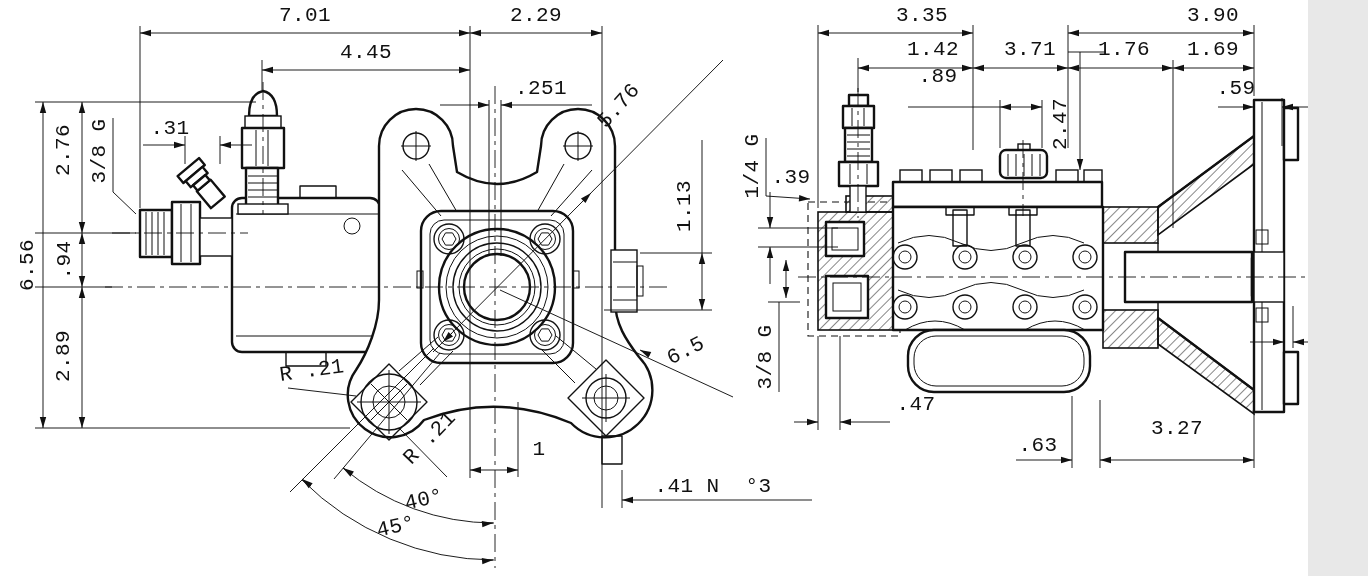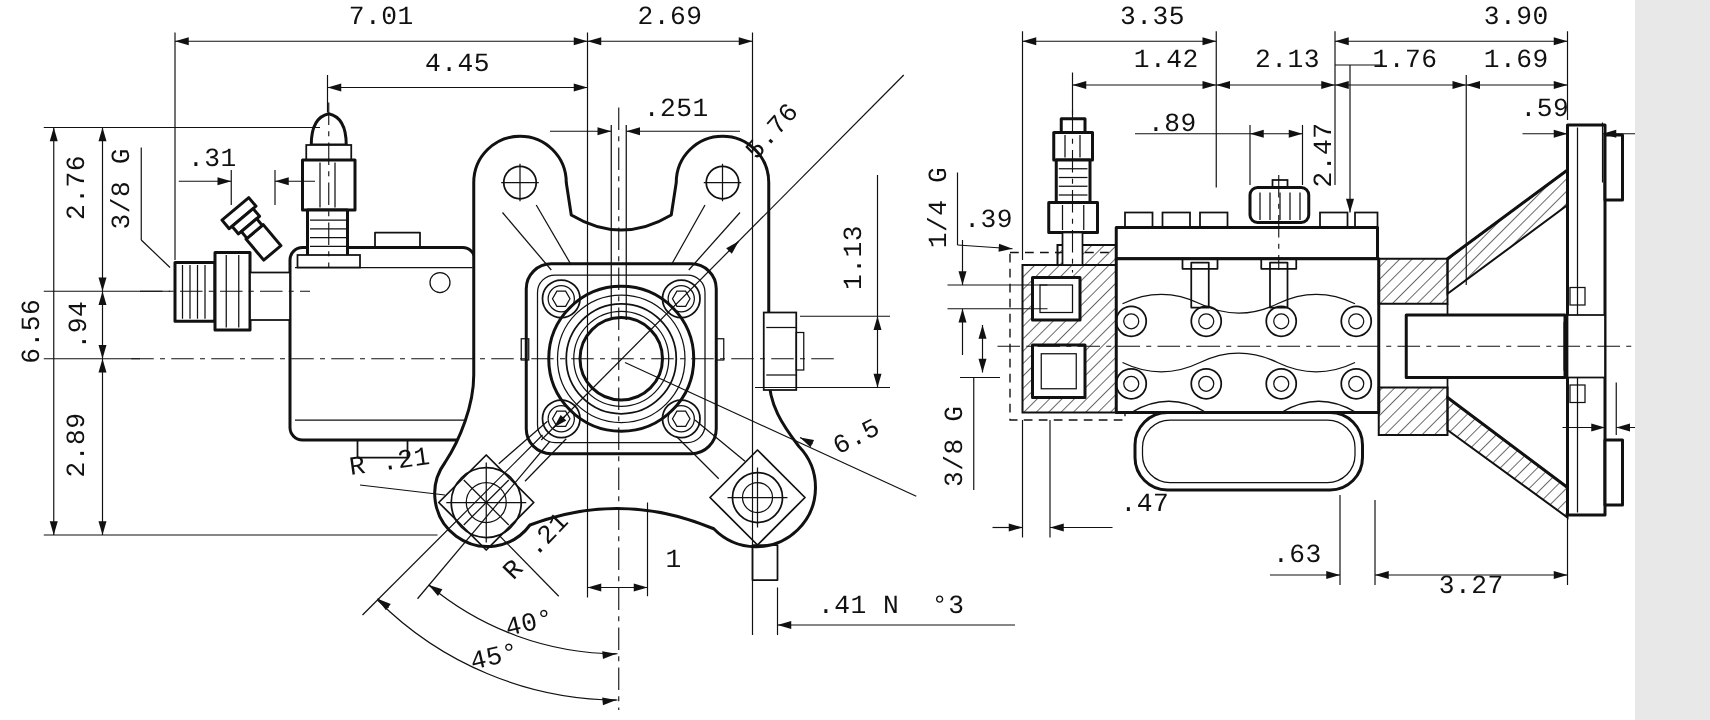--- a/index.html
+++ b/index.html
@@ -343,7 +343,7 @@
 </svg>
 
 <span class="dim" style="left:305px;top:15px">7.01</span>
-<span class="dim" style="left:536px;top:15px">2.69</span>
+<span class="dim" style="left:536px;top:15px">2.29</span>
 <span class="dim" style="left:366px;top:52px">4.45</span>
 <span class="dim" style="left:541px;top:88px">.251</span>
 <span class="dim r48" style="left:619px;top:106px">5.76</span>

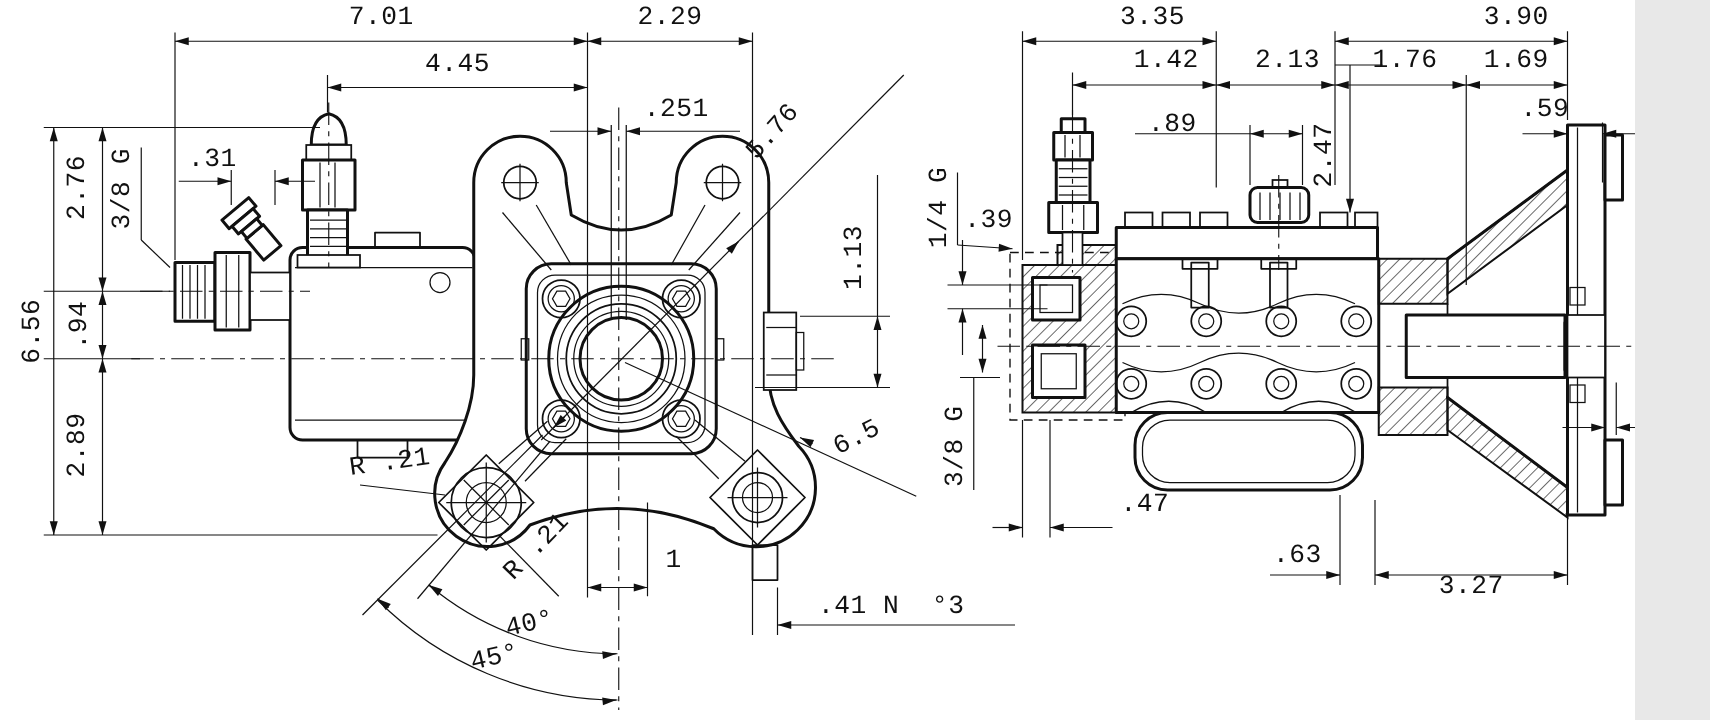--- a/index.html
+++ b/index.html
@@ -365,7 +365,7 @@
 <span class="dim" style="left:922px;top:15px">3.35</span>
 <span class="dim" style="left:1213px;top:15px">3.90</span>
 <span class="dim" style="left:933px;top:49px">1.42</span>
-<span class="dim" style="left:1030px;top:49px">2.13</span>
+<span class="dim" style="left:1030px;top:49px">3.71</span>
 <span class="dim" style="left:1124px;top:49px">1.76</span>
 <span class="dim" style="left:1213px;top:49px">1.69</span>
 <span class="dim" style="left:938px;top:100px">.89</span>

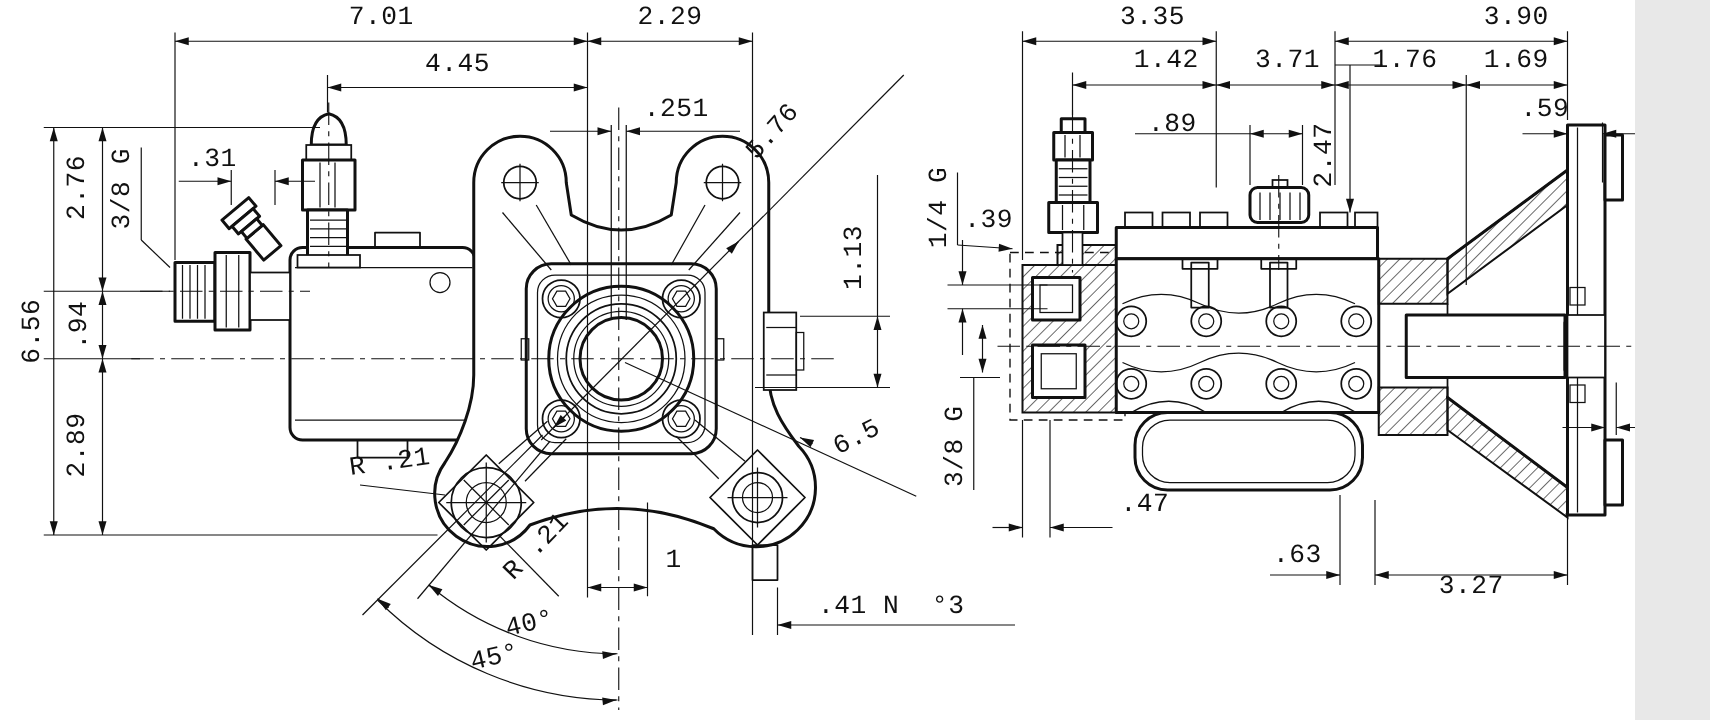--- a/index.html
+++ b/index.html
@@ -368,7 +368,7 @@
 <span class="dim" style="left:1030px;top:49px">3.71</span>
 <span class="dim" style="left:1124px;top:49px">1.76</span>
 <span class="dim" style="left:1213px;top:49px">1.69</span>
-<span class="dim" style="left:938px;top:100px">.89</span>
+<span class="dim" style="left:938px;top:76px">.89</span>
 <span class="dim" style="left:1236px;top:88px">.59</span>
 <span class="dim v" style="left:1060px;top:124px">2.47</span>
 <span class="dim v" style="left:752px;top:166px">1/4 G</span>

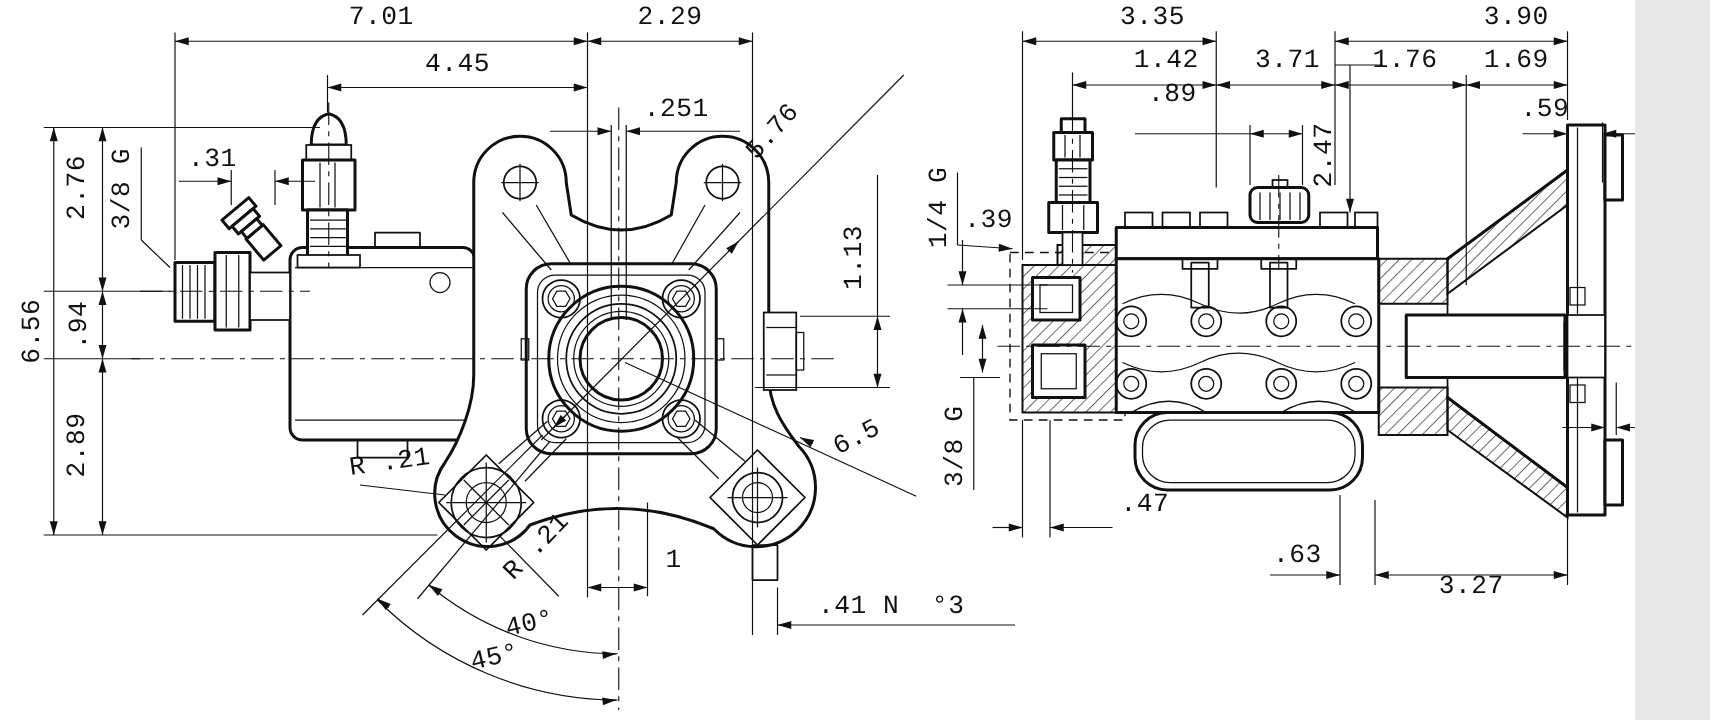--- a/index.html
+++ b/index.html
@@ -376,7 +376,7 @@
 <span class="dim v" style="left:765px;top:357px">3/8 G</span>
 <span class="dim" style="left:916px;top:404px">.47</span>
 <span class="dim" style="left:1038px;top:445px">.63</span>
-<span class="dim" style="left:1177px;top:470px">3.27</span>
+<span class="dim" style="left:1177px;top:428px">3.27</span>
 <span class="dim" style="left:1328px;top:321px">.18</span>
 
 </div>

